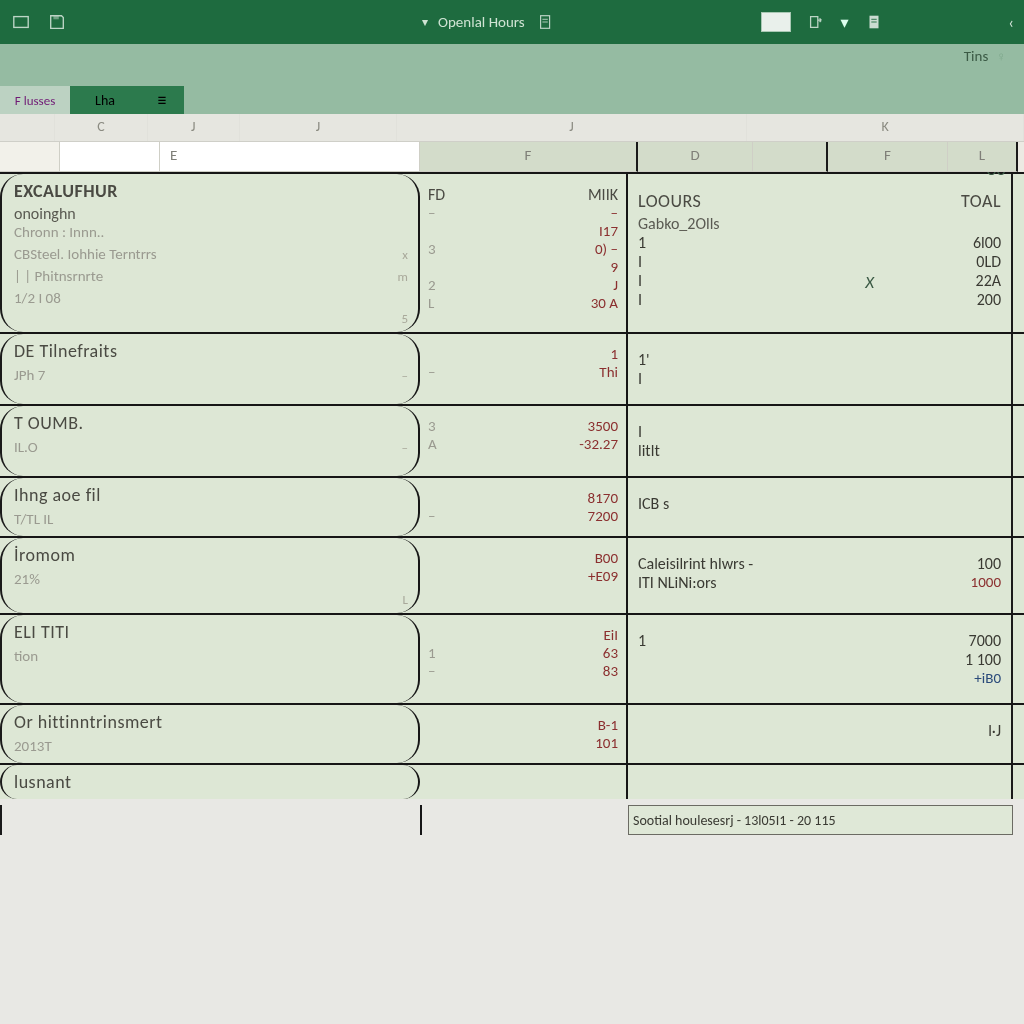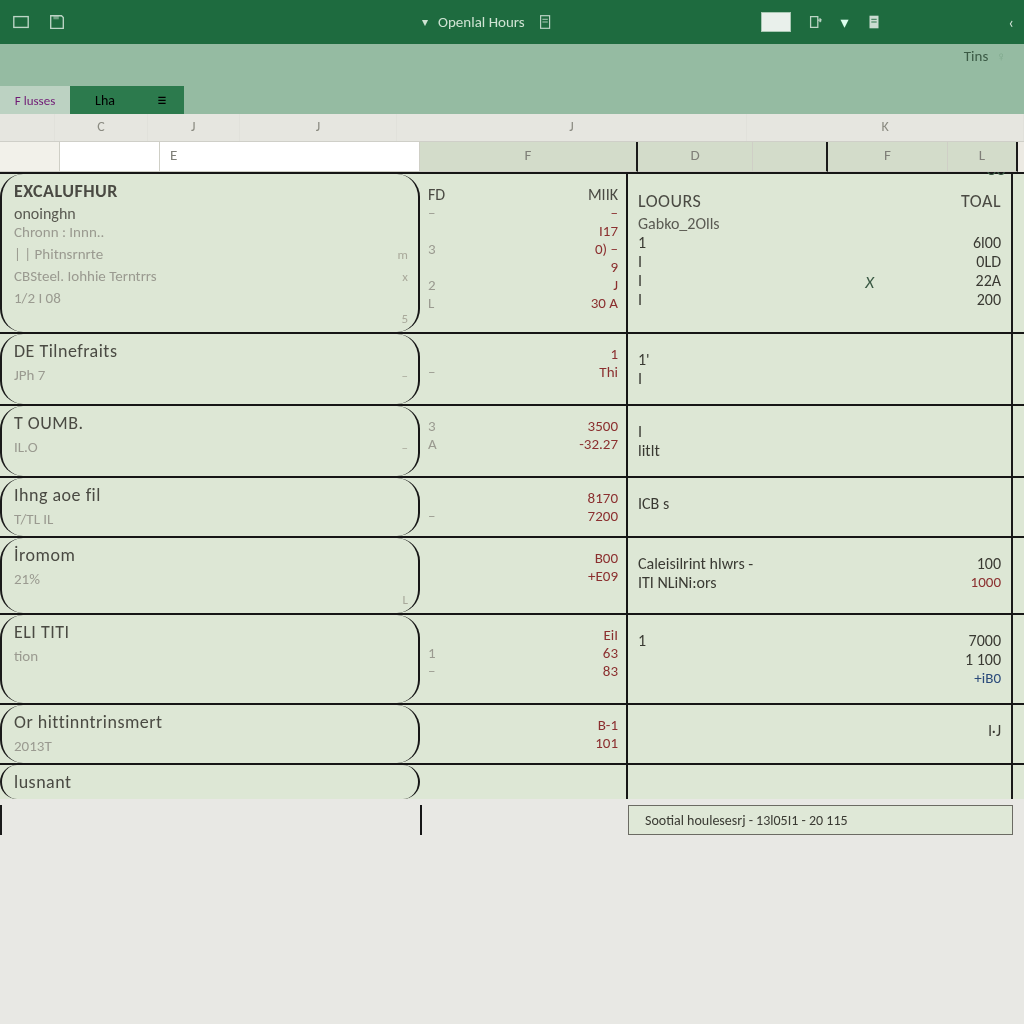--- a/index.html
+++ b/index.html
@@ -156,12 +156,12 @@
         <div class="sub-lab">onoinghn</div>
         <div class="muted">Chronn :    Innn..</div>
         <div class="row-line">
+          <span class="muted">CBSteel. Iohhie Terntrrs</span>
+          <span class="idx">x</span>
+        </div>
+        <div class="row-line">
           <span class="muted">| |    Phitnsrnrte</span>
           <span class="idx">m</span>
-        </div>
-        <div class="row-line">
-          <span class="muted">CBSteel. Iohhie Terntrrs</span>
-          <span class="idx">x</span>
         </div>
         <div class="row-line">
           <span class="muted">1/2 I    08</span>

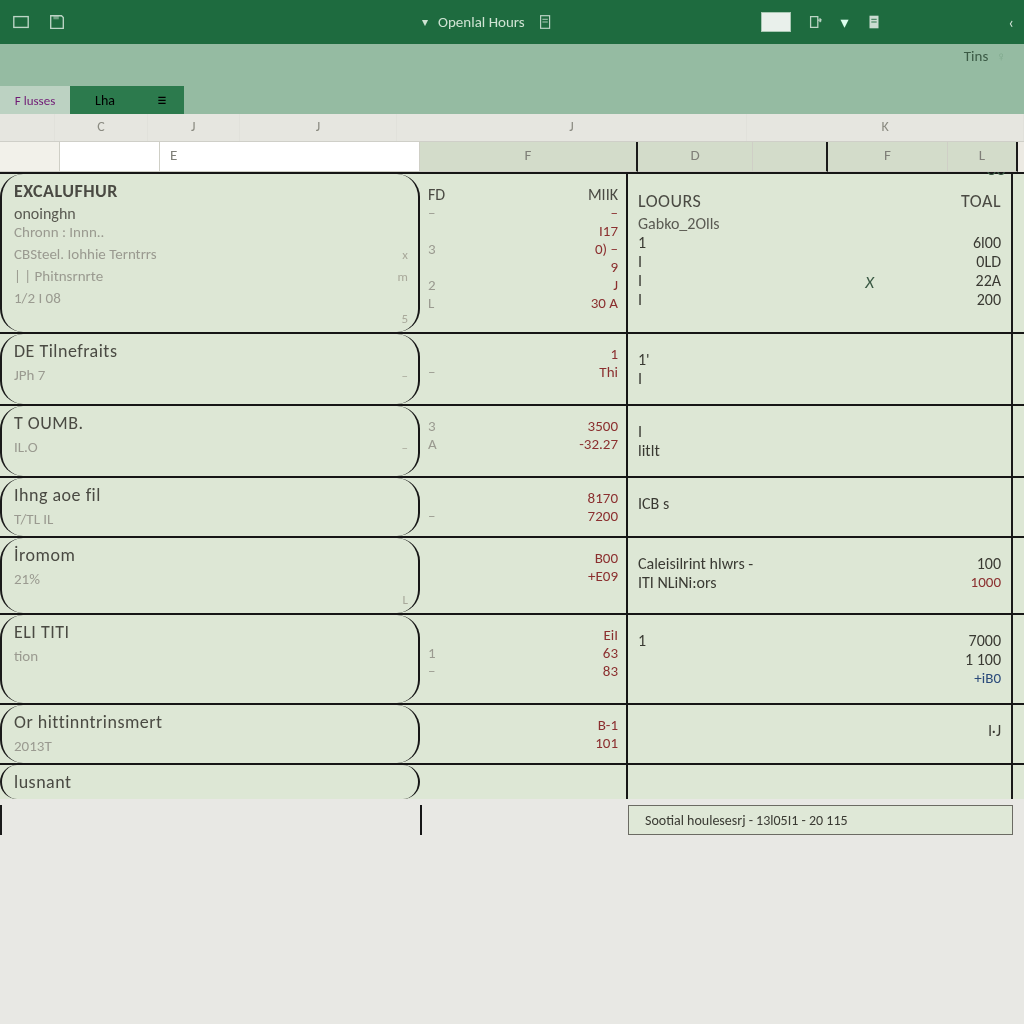--- a/index.html
+++ b/index.html
@@ -64,7 +64,7 @@
 .status { margin-top:6px; height:30px; display:flex; }
 .status .pad { width:420px; border-left:2px solid #1a1a1a; }
 .status .mid { width:208px; border-left:2px solid #161616; }
-.status .box { width:385px; border:1px solid #6b6b63; padding:4px 16px; display:flex; justify-content:space-between; align-items:center; font-size:14px; color:#3a3a33; background:#dfe8d7; }
+.status .box { width:385px; border:1px solid #6b6b63; padding:4px 4px; display:flex; justify-content:space-between; align-items:center; font-size:14px; color:#3a3a33; background:#dfe8d7; }
 
 </style>
 </head>

